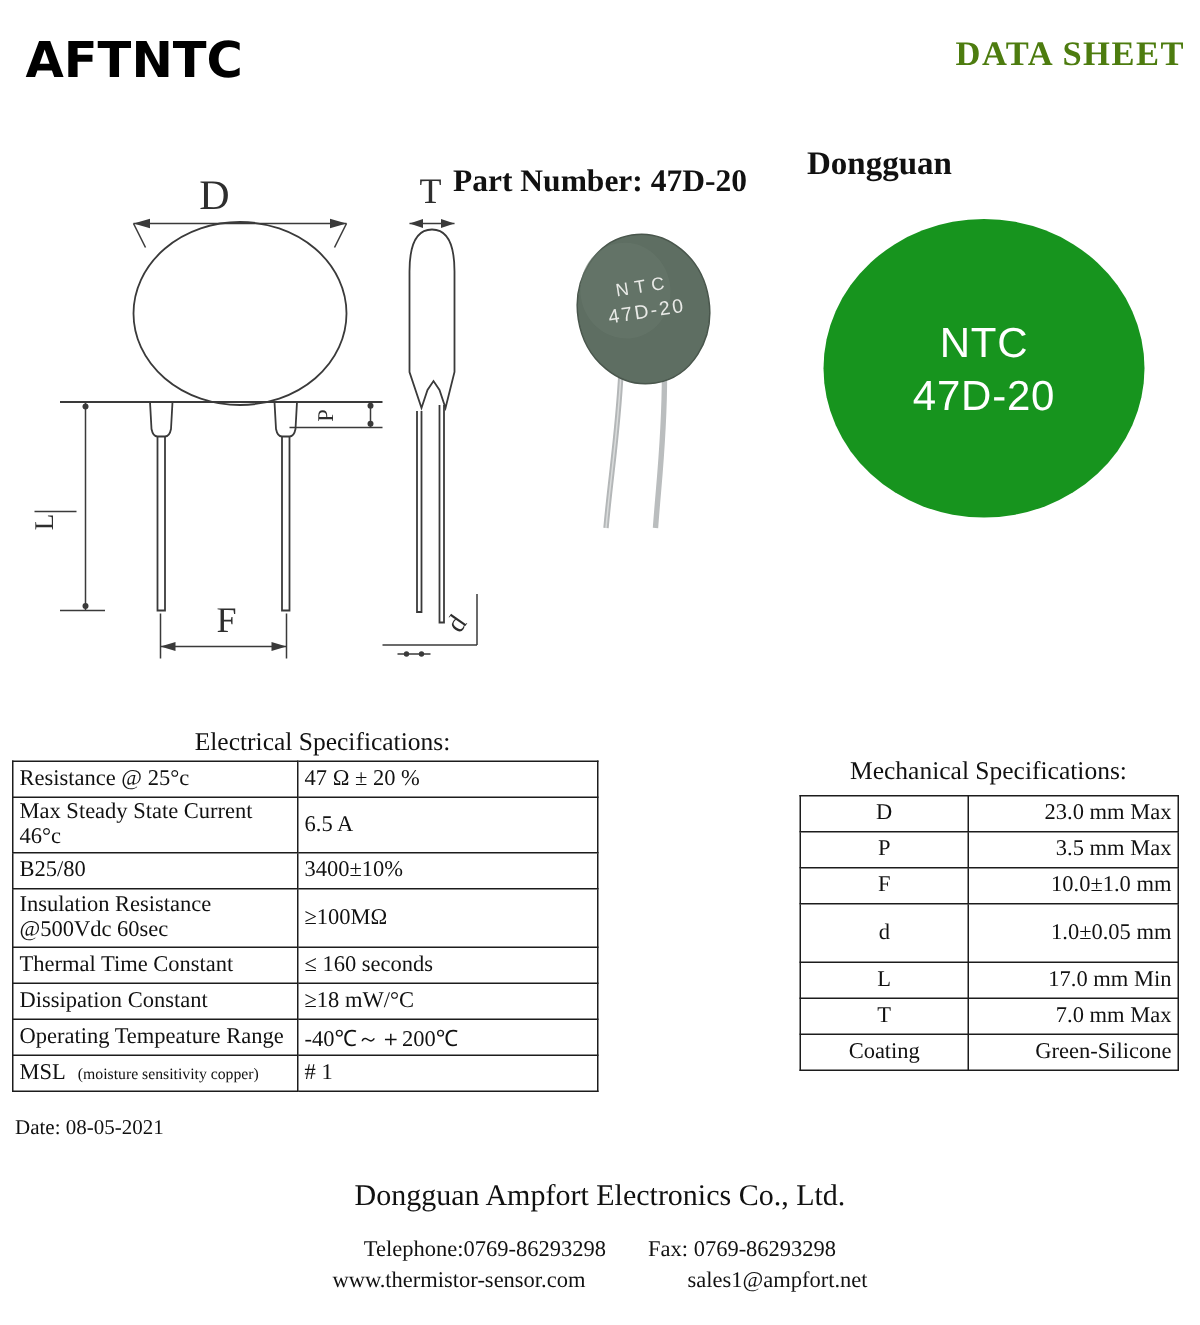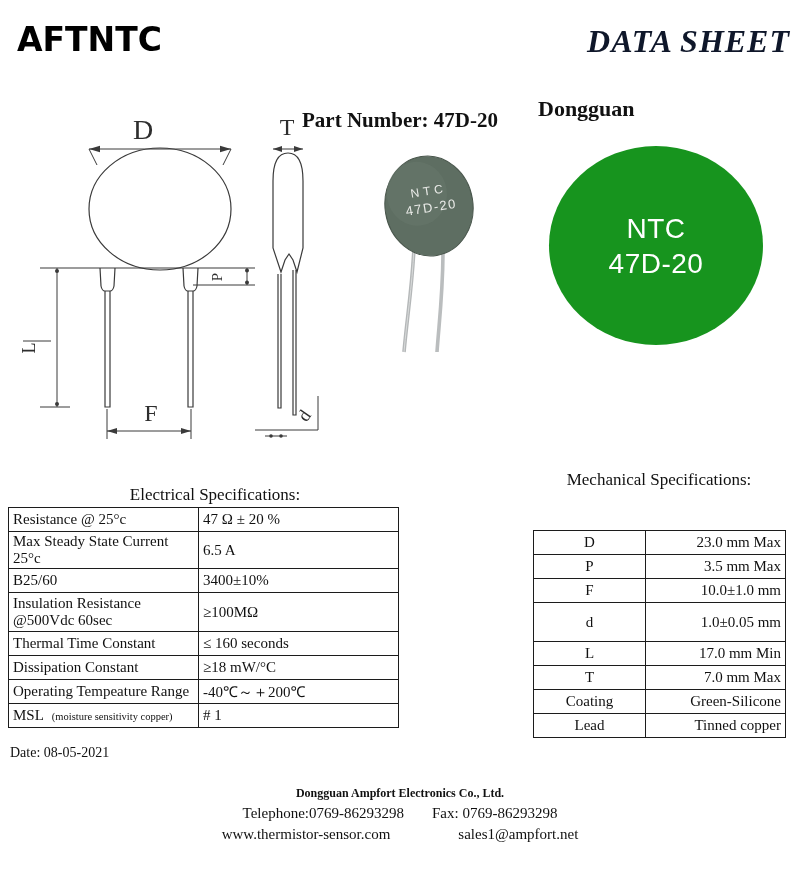--- a/index.html
+++ b/index.html
@@ -16,7 +16,7 @@
   }
   .doc-title {
     position:absolute; right:10px; top:23px;
-    font-size:32px; font-weight:bold; letter-spacing:1px; color:#0f172a;font-style:italic;
+    font-size:23px; font-weight:bold; letter-spacing:1px; color:#4d7c0f;
   }
   .part-number {
     position:absolute; left:0; top:72px; width:100%;

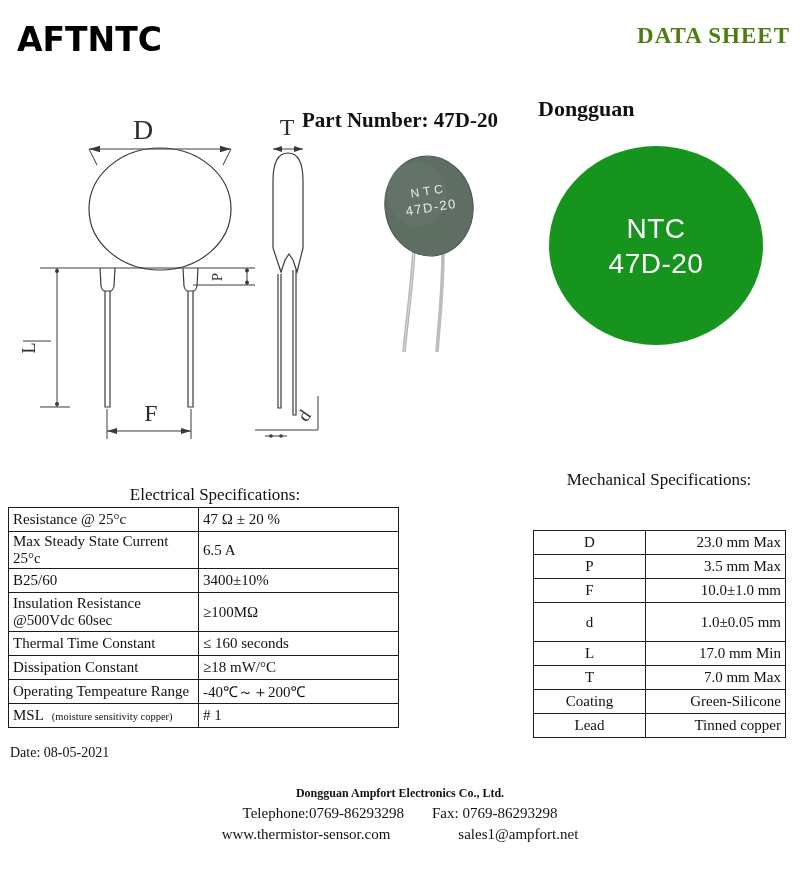--- a/index.html
+++ b/index.html
@@ -50,7 +50,7 @@
   
   .spec-title { position:absolute; font-size:17px; text-align:center; }
   .spec-title.elec { left:20px;   top:485px; width:390px; }
-  .spec-title.mech { left:533px; top:470px; width:252px; }
+  .spec-title.mech { left:533px; top:504px; width:252px; }
   table.spec { position:absolute; border-collapse:collapse; table-layout:fixed; }
   table.spec td {
     border:1.6px solid #1c1c1c; font-size:15px; vertical-align:middle;

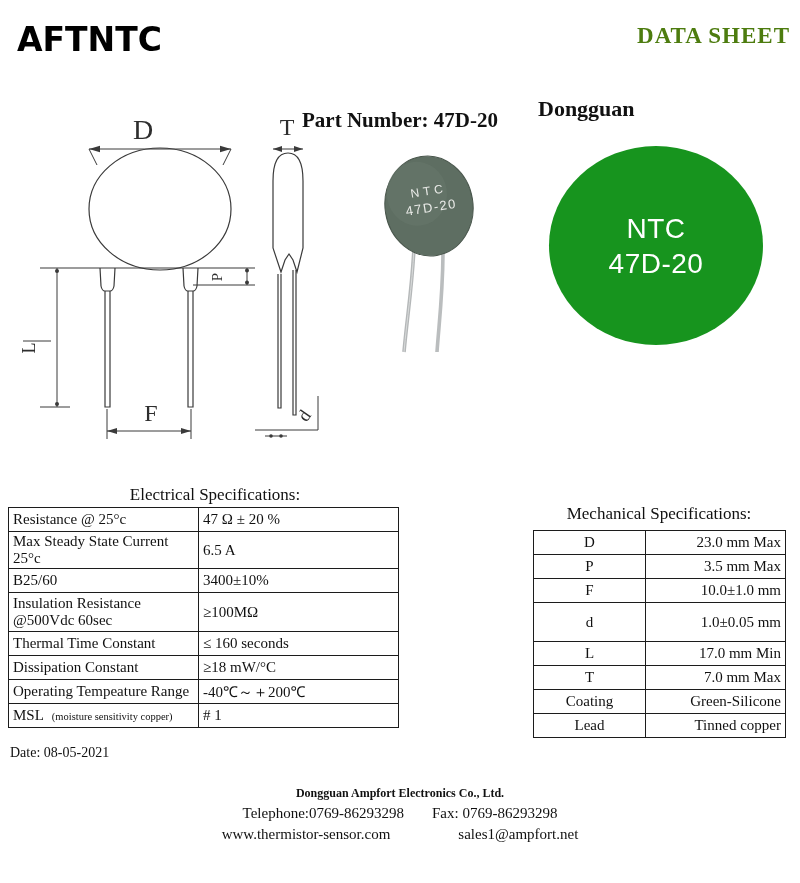--- a/index.html
+++ b/index.html
@@ -167,7 +167,7 @@
         <td class="val">47 Ω ± 20 %</td>
       </tr>
       <tr>
-        <td class="lbl">Max Steady State Current 25°c</td>
+        <td class="lbl">Max Steady State Current 46°c</td>
         <td class="val">6.5 A</td>
       </tr>
       <tr>

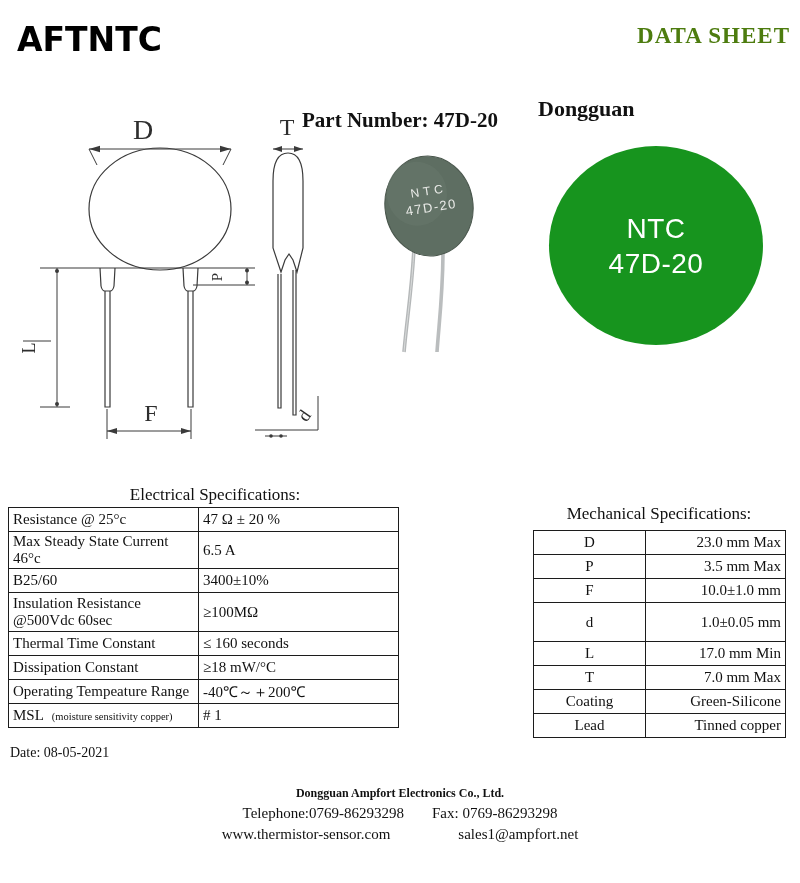--- a/index.html
+++ b/index.html
@@ -171,7 +171,7 @@
         <td class="val">6.5 A</td>
       </tr>
       <tr>
-        <td class="lbl">B25/60</td>
+        <td class="lbl">B25/80</td>
         <td class="val">3400±10%</td>
       </tr>
       <tr class="tall">

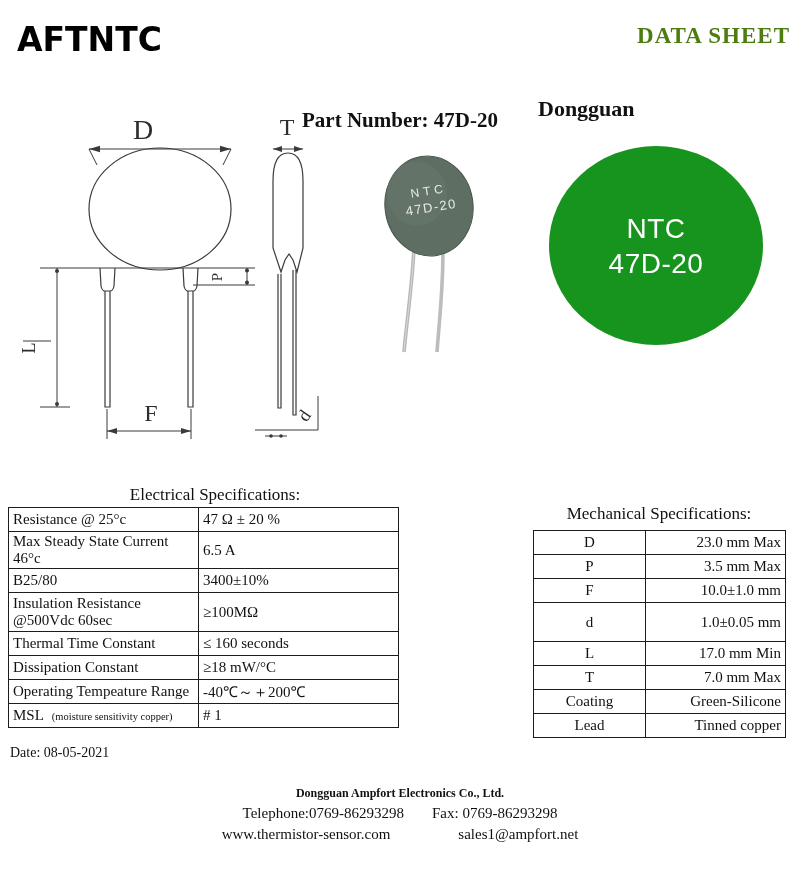--- a/index.html
+++ b/index.html
@@ -230,10 +230,6 @@
         <td class="lbl">Coating</td>
         <td class="val">Green-Silicone</td>
       </tr>
-      <tr>
-        <td class="lbl">Lead</td>
-        <td class="val">Tinned copper</td>
-      </tr>
     </tbody>
   </table>
 

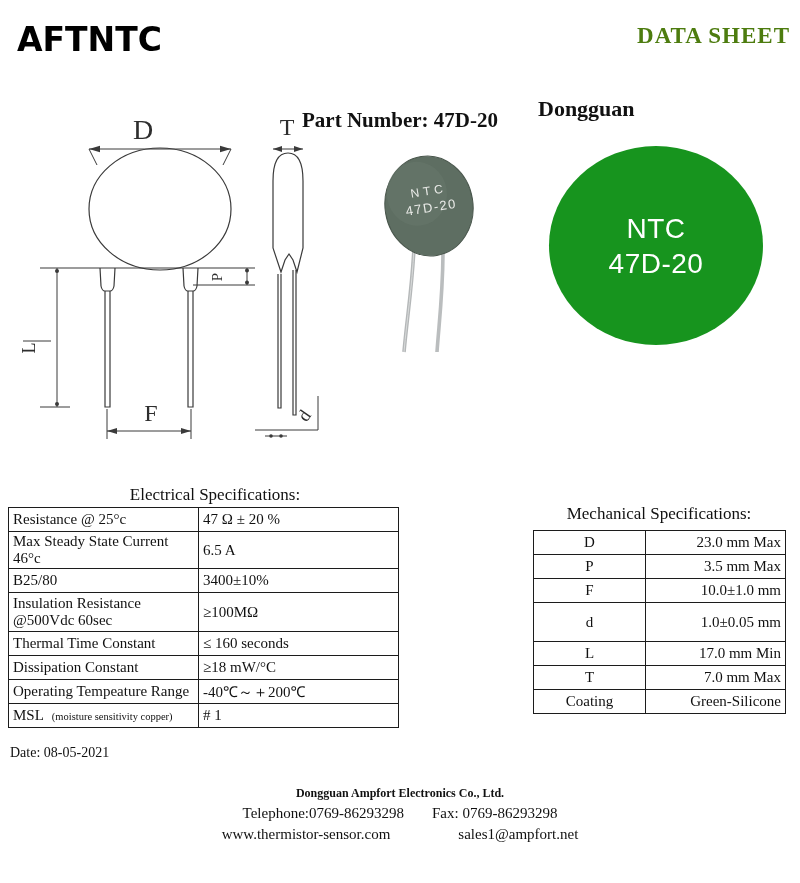--- a/index.html
+++ b/index.html
@@ -67,7 +67,7 @@
   
   .date-line { position:absolute; left:10px; top:745px; font-size:14px; }
   .footer { position:absolute; left:0; top:786px; width:100%; text-align:center; }
-  .footer .company { font-weight:bold; font-size:12px; margin-bottom:4px; }
+  .footer .company { font-weight:normal; font-size:20px; margin-bottom:16px; }
   .footer .line { font-size:15px; margin-bottom:4px; }
   .footer .pair span { margin:0 14px; }
   .footer .contact span { margin:0 34px; }

